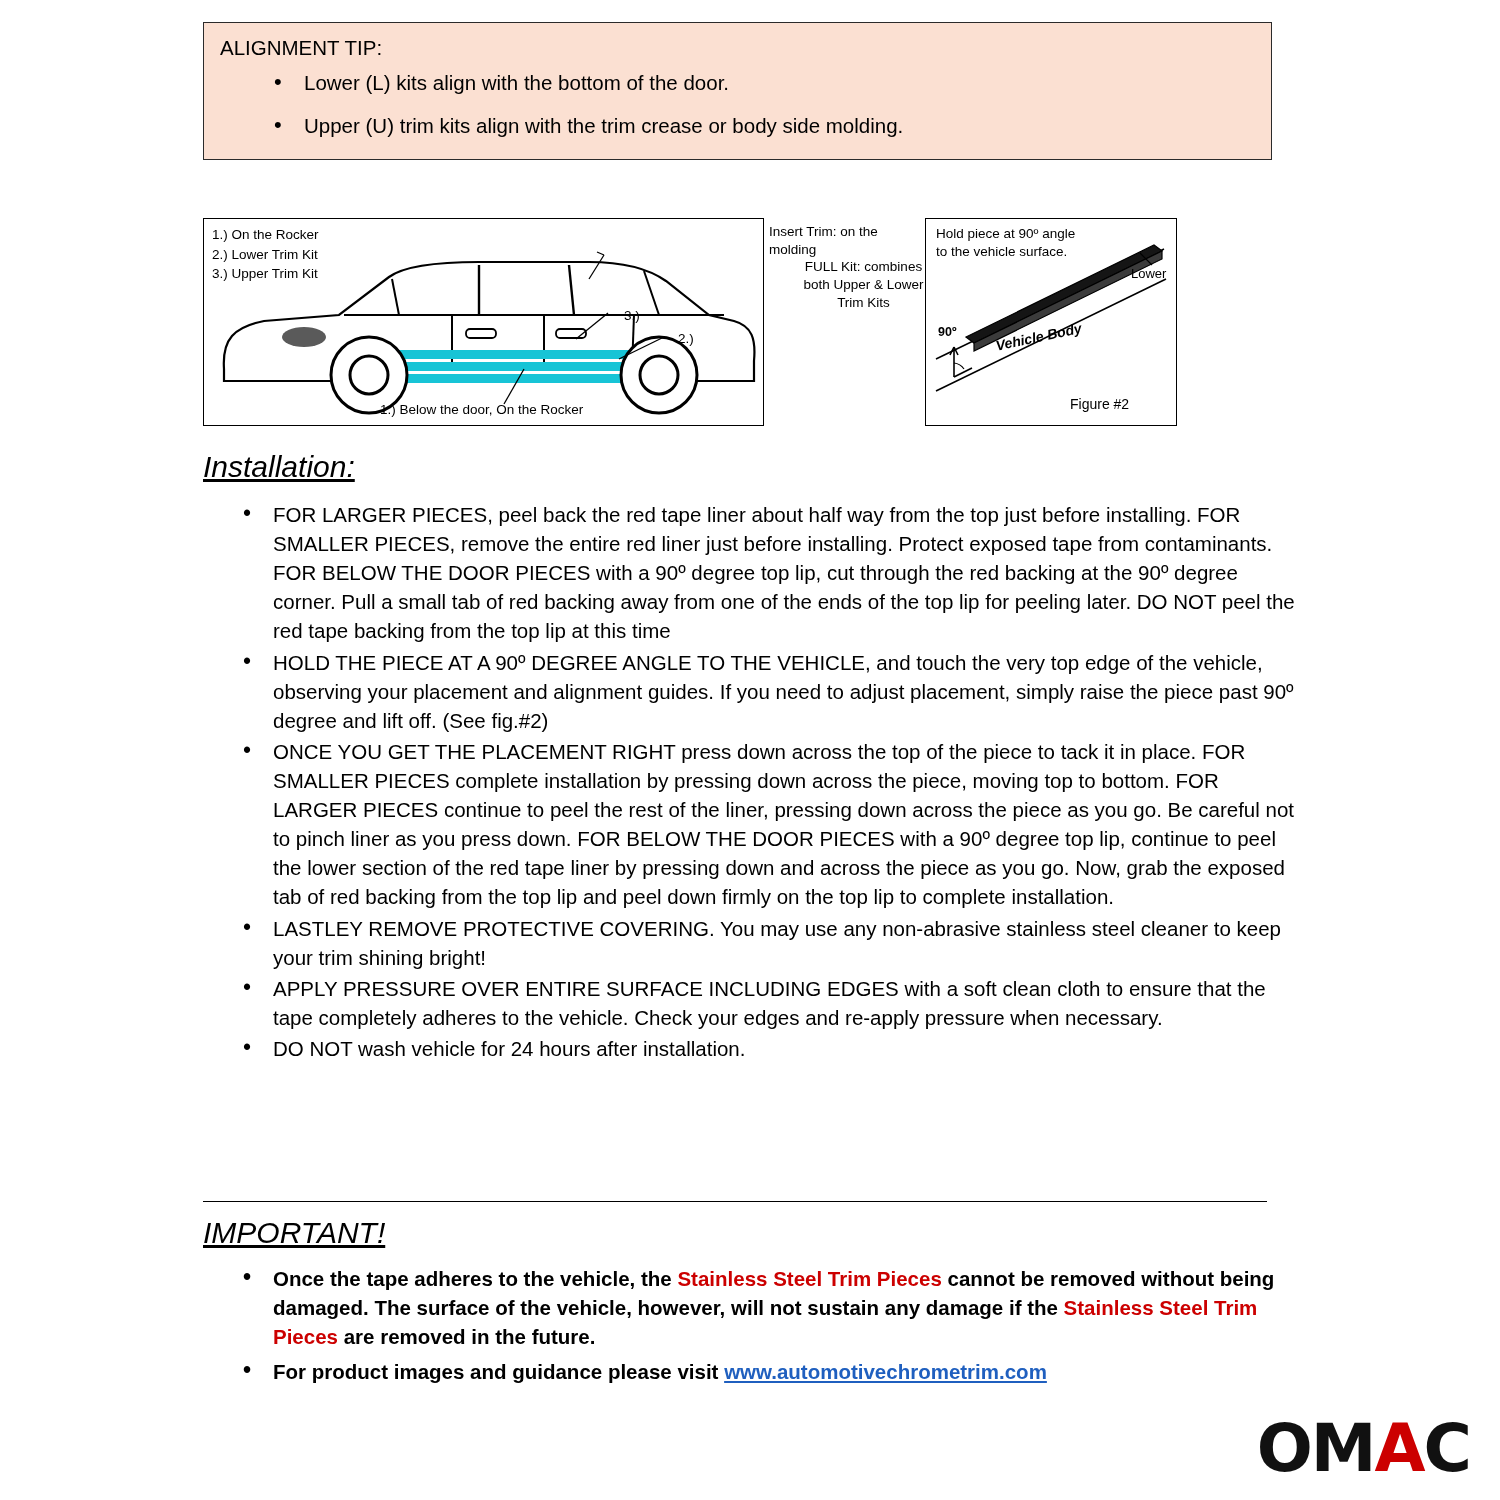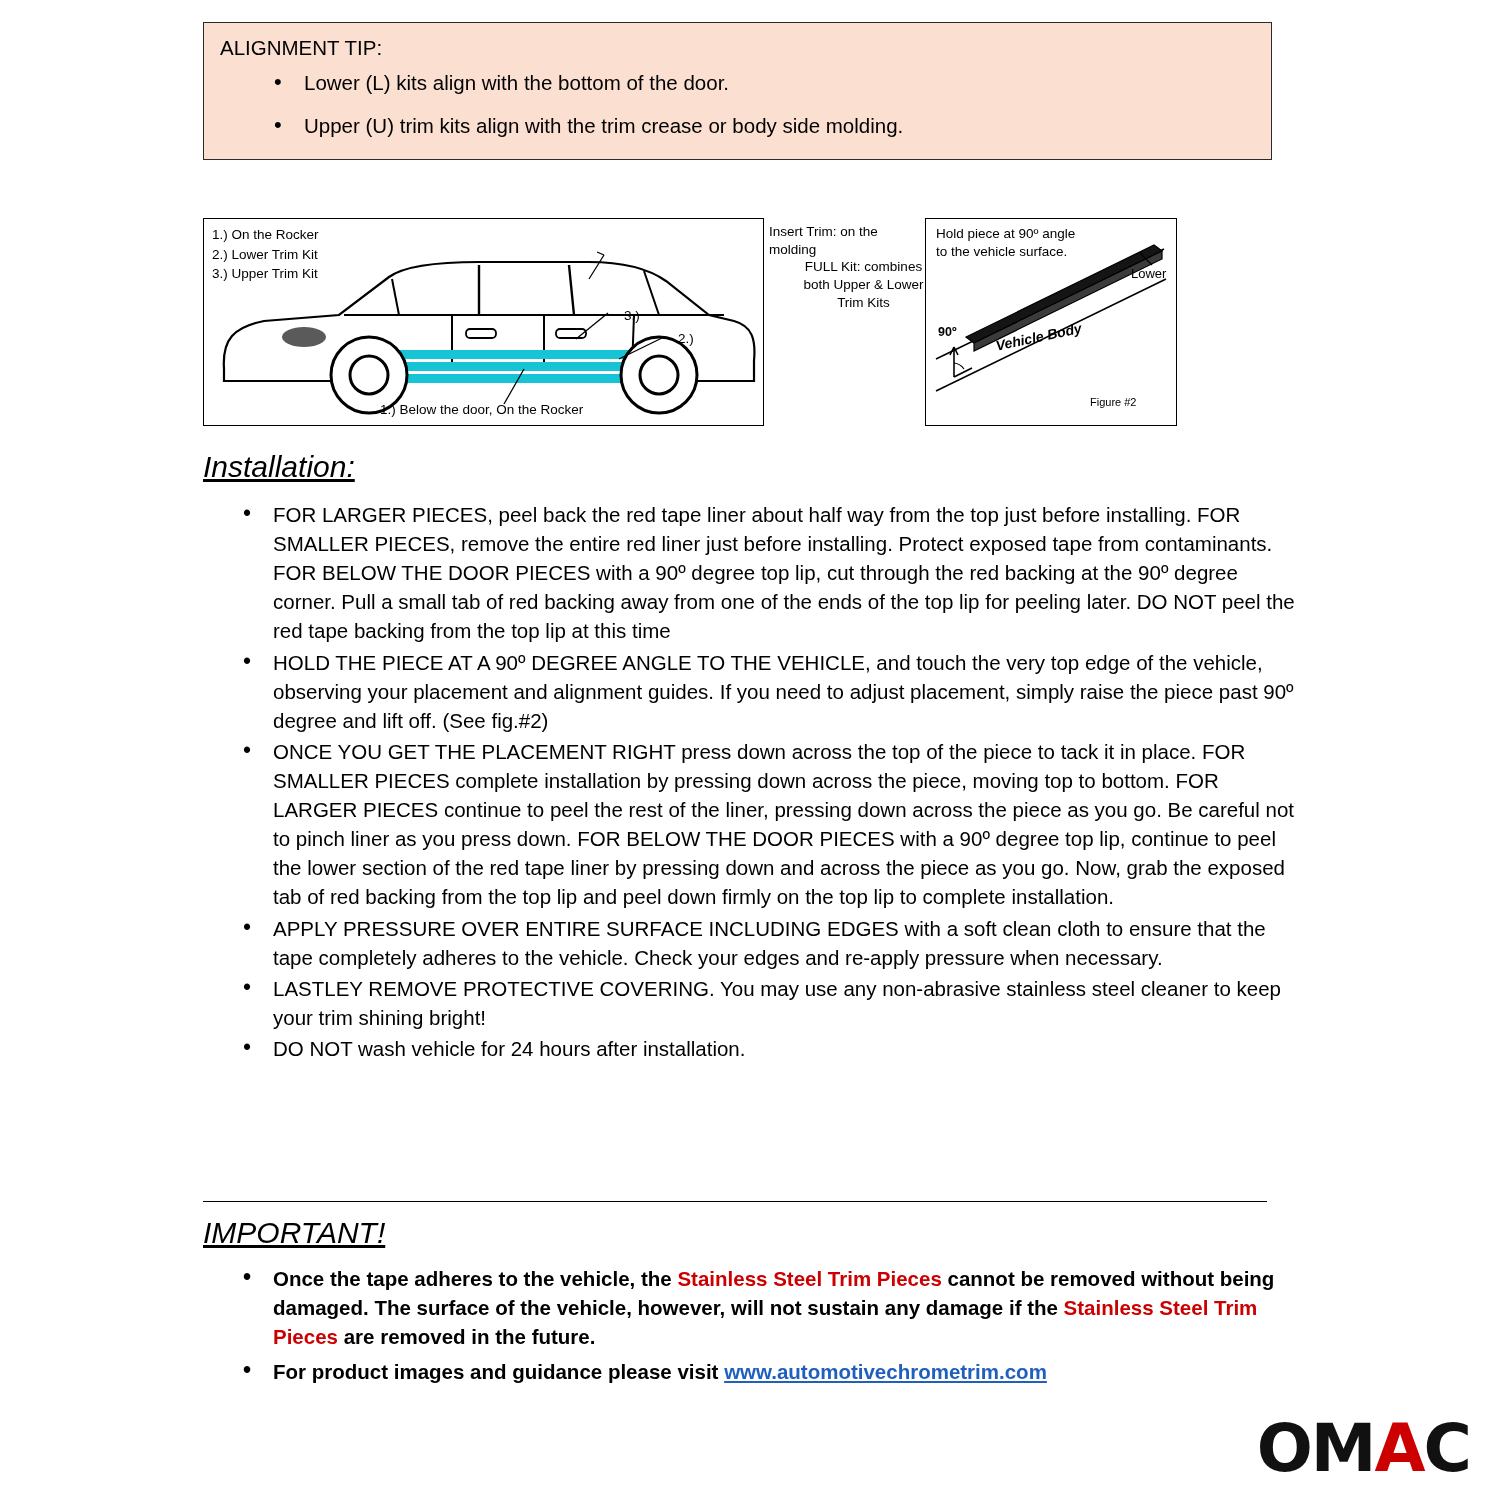--- a/index.html
+++ b/index.html
@@ -141,7 +141,7 @@
     transform: rotate(-12deg);
     transform-origin: left top;
   }
-  .fig2-cap { left: 164px; top: 176px; font-size: 11px; }
+  .fig2-cap { left: 144px; top: 176px; font-size: 14px; }
 
   
   .sec-head {

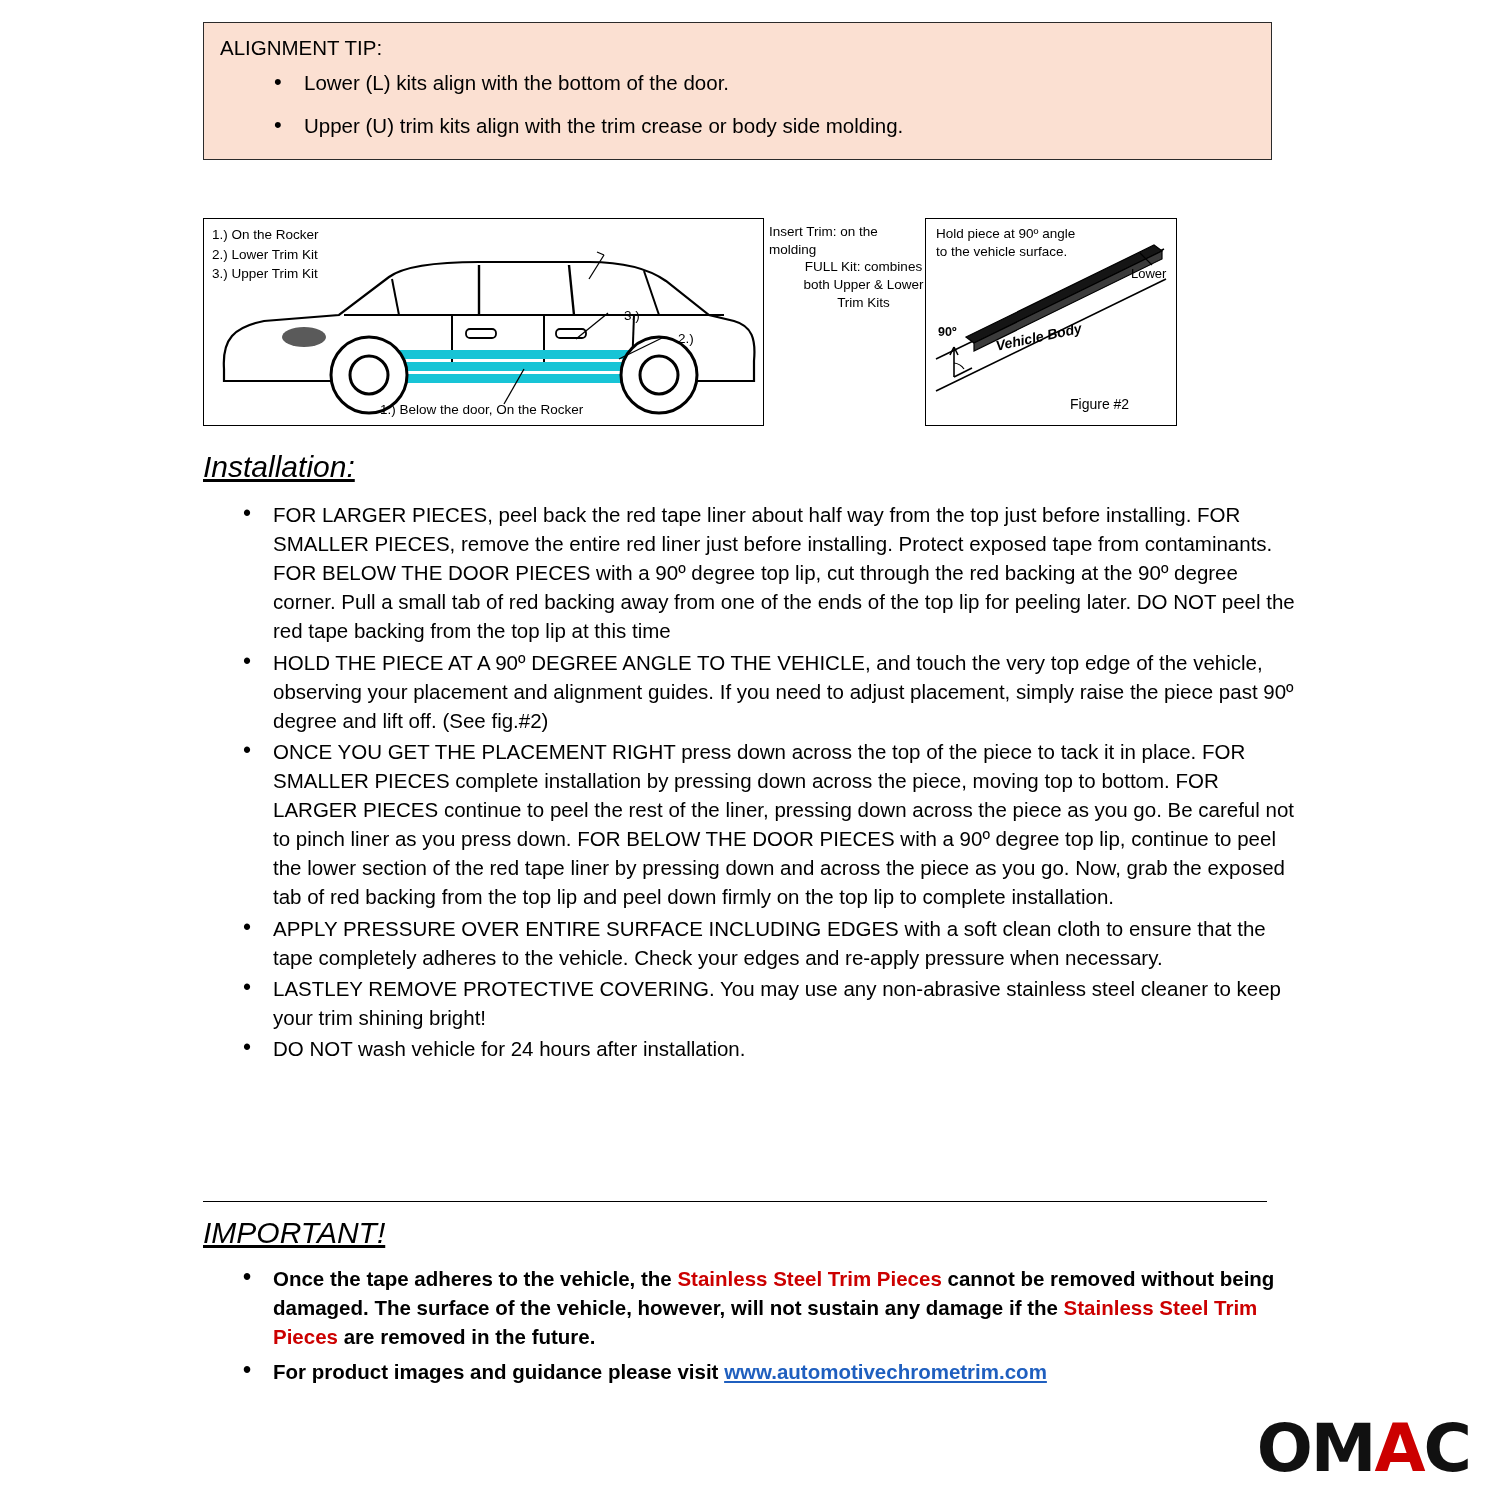--- a/index.html
+++ b/index.html
@@ -331,8 +331,8 @@
     <li>FOR LARGER PIECES, peel back the red tape liner about half way from the top just before installing. FOR SMALLER PIECES, remove the entire red liner just before installing. Protect exposed tape from contaminants. FOR BELOW THE DOOR PIECES with a 90º degree top lip, cut through the red backing at the 90º degree corner. Pull a small tab of red backing away from one of the ends of the top lip for peeling later. DO NOT peel the red tape backing from the top lip at this time</li>
     <li>HOLD THE PIECE AT A 90º DEGREE ANGLE TO THE VEHICLE, and touch the very top edge of the vehicle, observing your placement and alignment guides. If you need to adjust placement, simply raise the piece past 90º degree and lift off. (See fig.#2)</li>
     <li>ONCE YOU GET THE PLACEMENT RIGHT press down across the top of the piece to tack it in place.  FOR SMALLER PIECES complete installation by pressing down across the piece, moving top to bottom. FOR LARGER PIECES continue to peel the rest of the liner, pressing down across the piece as you go. Be careful not to pinch liner as you press down. FOR BELOW THE DOOR PIECES with a 90º degree top lip, continue to peel the lower section of the red tape liner by pressing down and across the piece as you go. Now, grab the exposed tab of red backing from the top lip and peel down firmly on the top lip to complete installation.</li>
+    <li>LASTLEY REMOVE PROTECTIVE COVERING. You may use any non-abrasive stainless steel cleaner to keep your trim shining bright!</li>
     <li>APPLY PRESSURE OVER ENTIRE SURFACE INCLUDING EDGES with a soft clean cloth to ensure that the tape completely adheres to the vehicle. Check your edges and re-apply pressure when necessary.</li>
-    <li>LASTLEY REMOVE PROTECTIVE COVERING. You may use any non-abrasive stainless steel cleaner to keep your trim shining bright!</li>
     <li>DO NOT wash vehicle for 24 hours after installation.</li>
   </ul>
 

